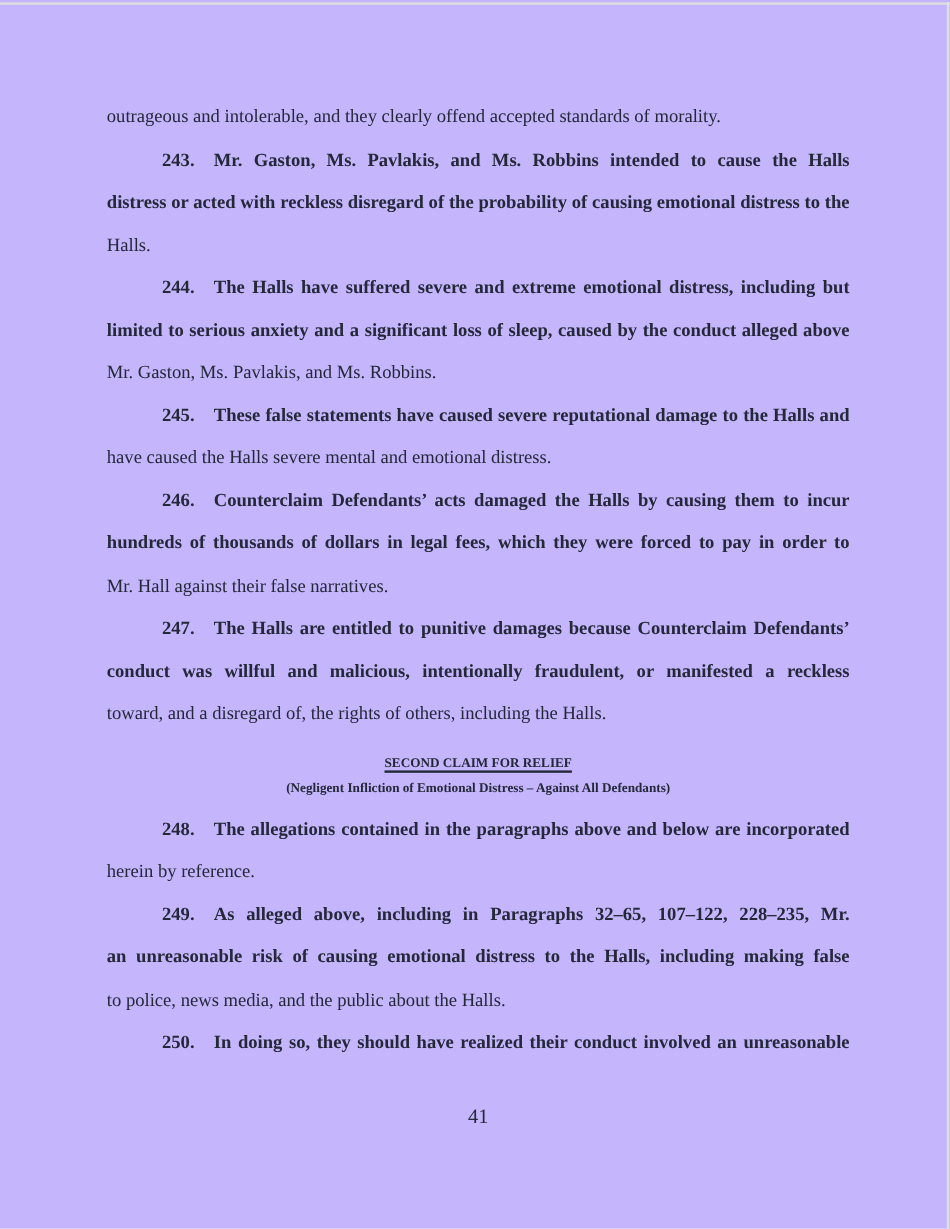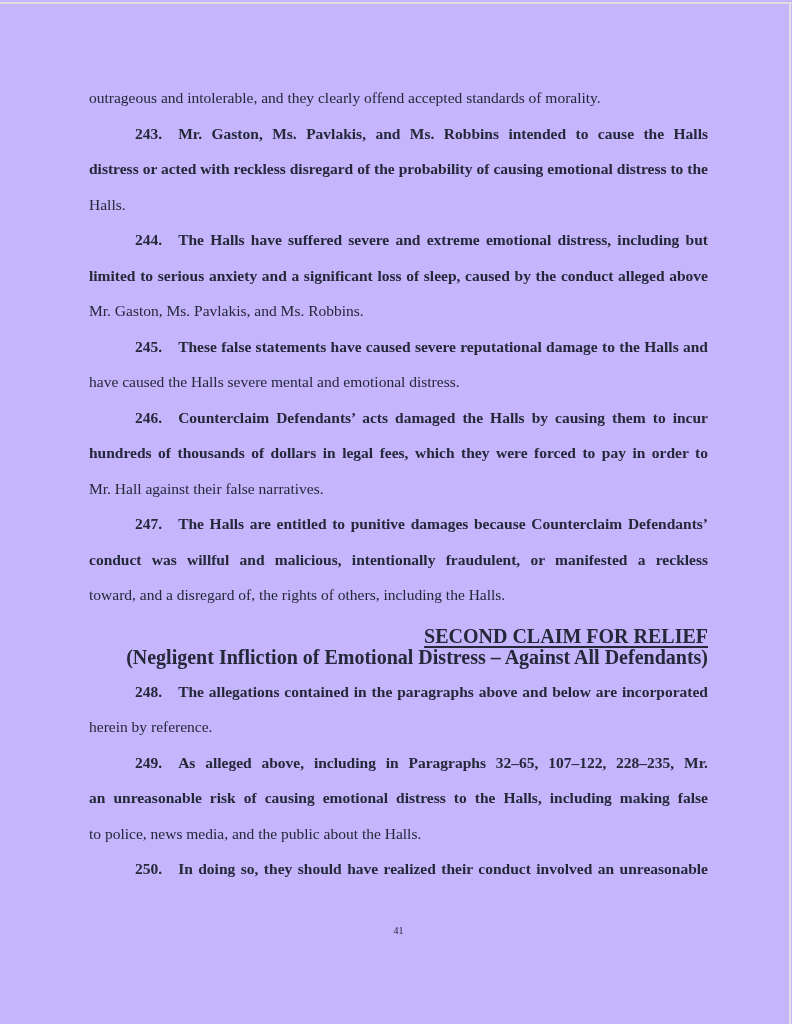--- a/index.html
+++ b/index.html
@@ -58,11 +58,11 @@
   }
   .pnum { white-space: nowrap; }
   .heading {
-    text-align: right;
+    text-align: center;
     font-weight: bold;
     margin-top: 13px;
     margin-bottom: 6px;
-    font-size: 20px;
+    font-size: 11px;
   }
   .heading .title {
     line-height: 21px;

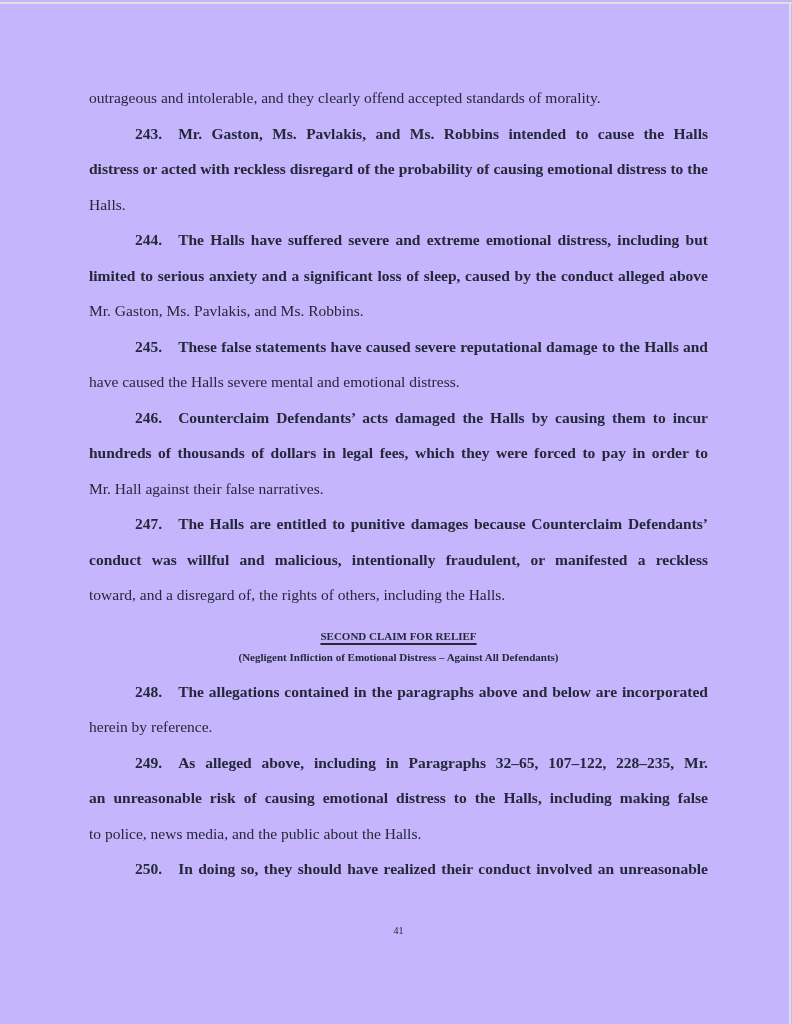--- a/index.html
+++ b/index.html
@@ -76,7 +76,7 @@
   .page-number {
     margin-top: 34px;
     text-align: center;
-    font-size: 10px;
+    font-size: 17px;
     line-height: 20px;
   }
 </style>

